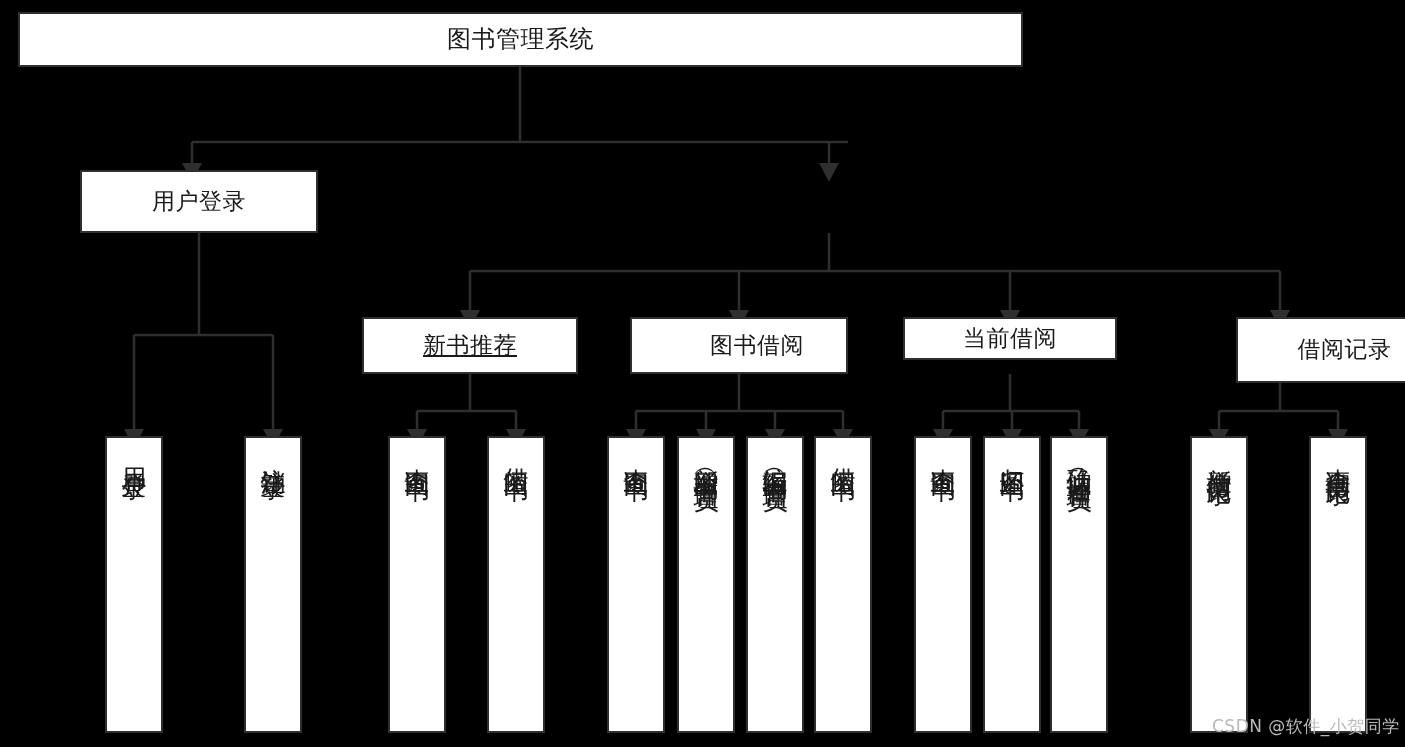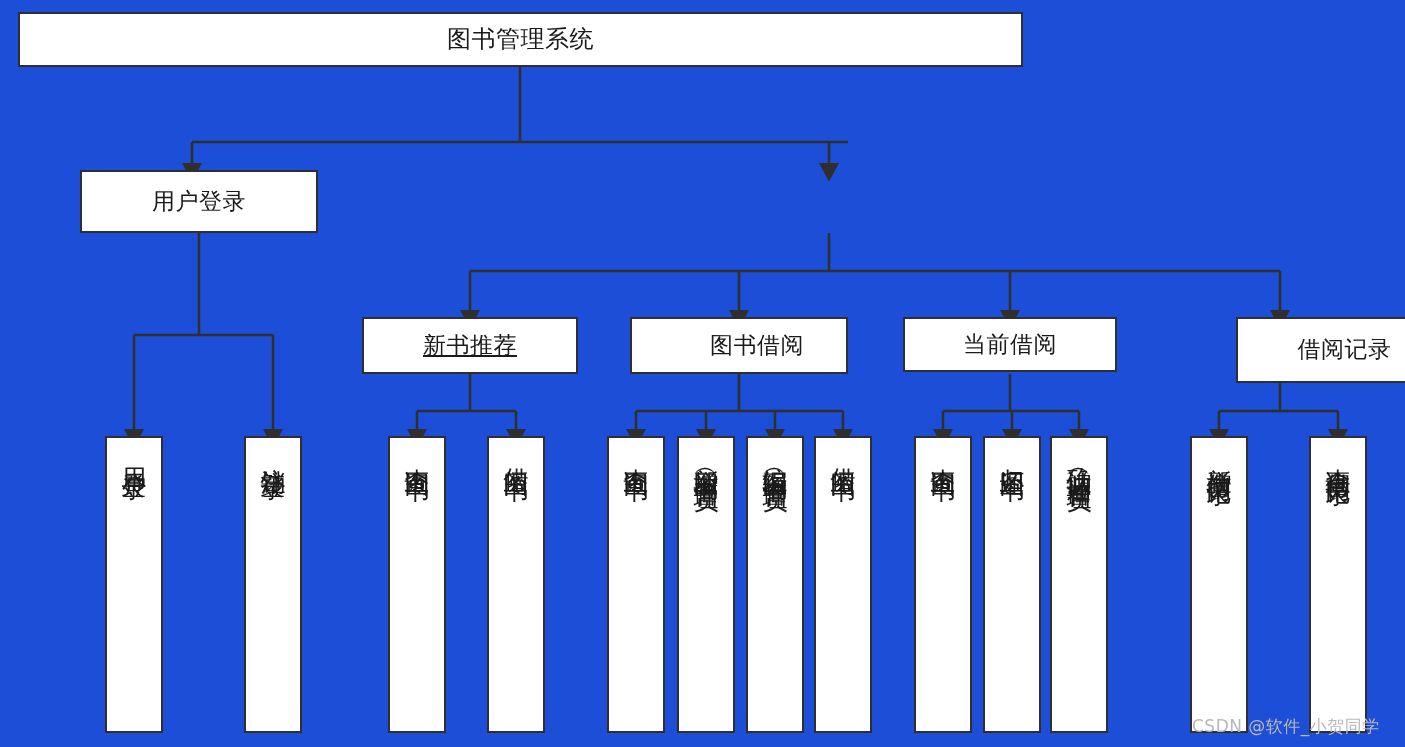--- a/index.html
+++ b/index.html
@@ -14,7 +14,7 @@
     position: relative;
     width: 1405px;
     height: 747px;
-    background: #1d4ed8;
+    background: #000000;
     overflow: hidden;
   }
   #edges {

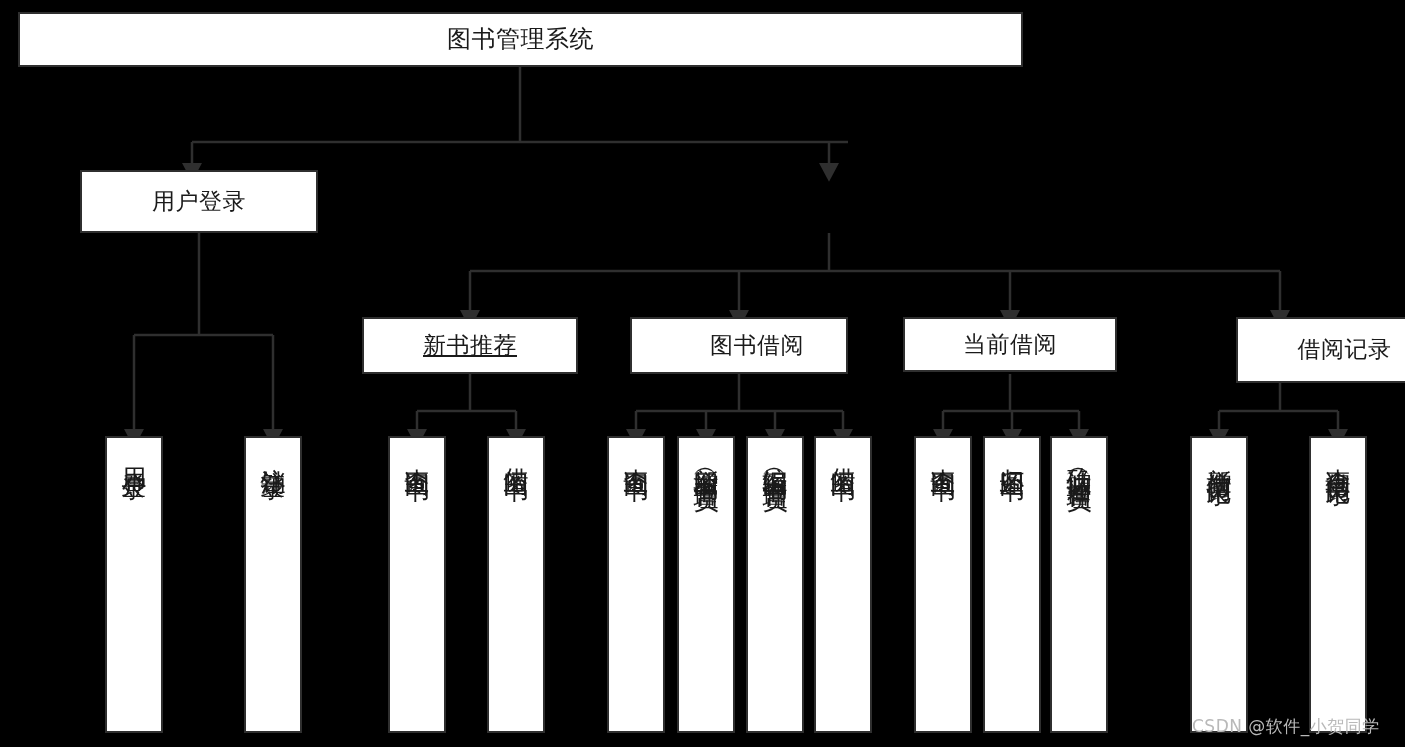--- a/index.html
+++ b/index.html
@@ -137,7 +137,7 @@
   <div class="node horiz" style="left:630px; top:317px; width:218px; height:57px;padding-left:36px;">
     <span class="label">图书借阅</span>
   </div>
-  <div class="node horiz" style="left:903px; top:317px; width:214px; height:55px;">
+  <div class="node horiz" style="left:903px; top:317px; width:214px; height:43px;">
     <span class="label">当前借阅</span>
   </div>
   <div class="node horiz" style="left:1236px; top:317px; width:217px; height:66px;">

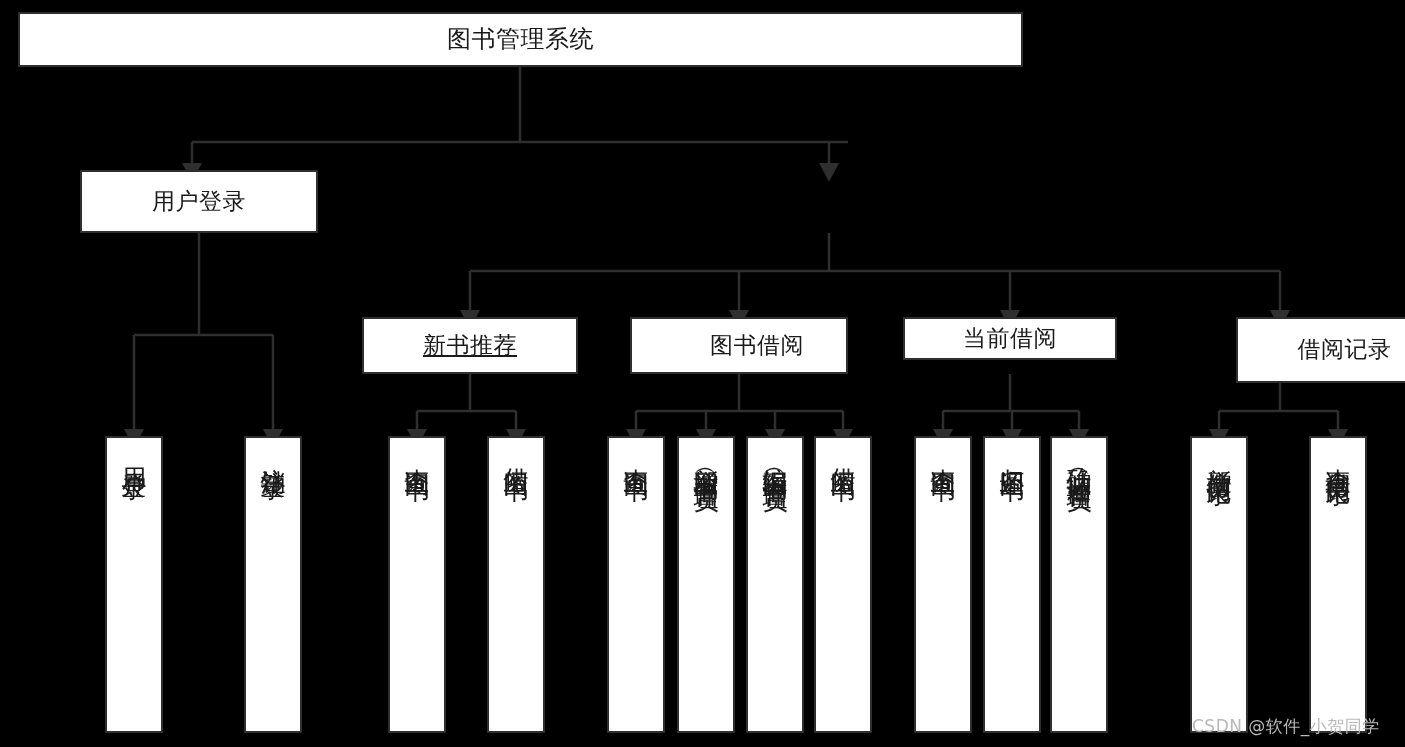--- a/index.html
+++ b/index.html
@@ -184,7 +184,7 @@
     <span class="label">查询借阅记录</span>
   </div>
 
-  <div class="watermark" style="left:1192px; top:715px;">CSDN @软件_小贺同学</div>
+  <div class="watermark" style="left:1192px; top:715px;padding-left:20px;">CSDN @软件_小贺同学</div>
 
 </div>
 

